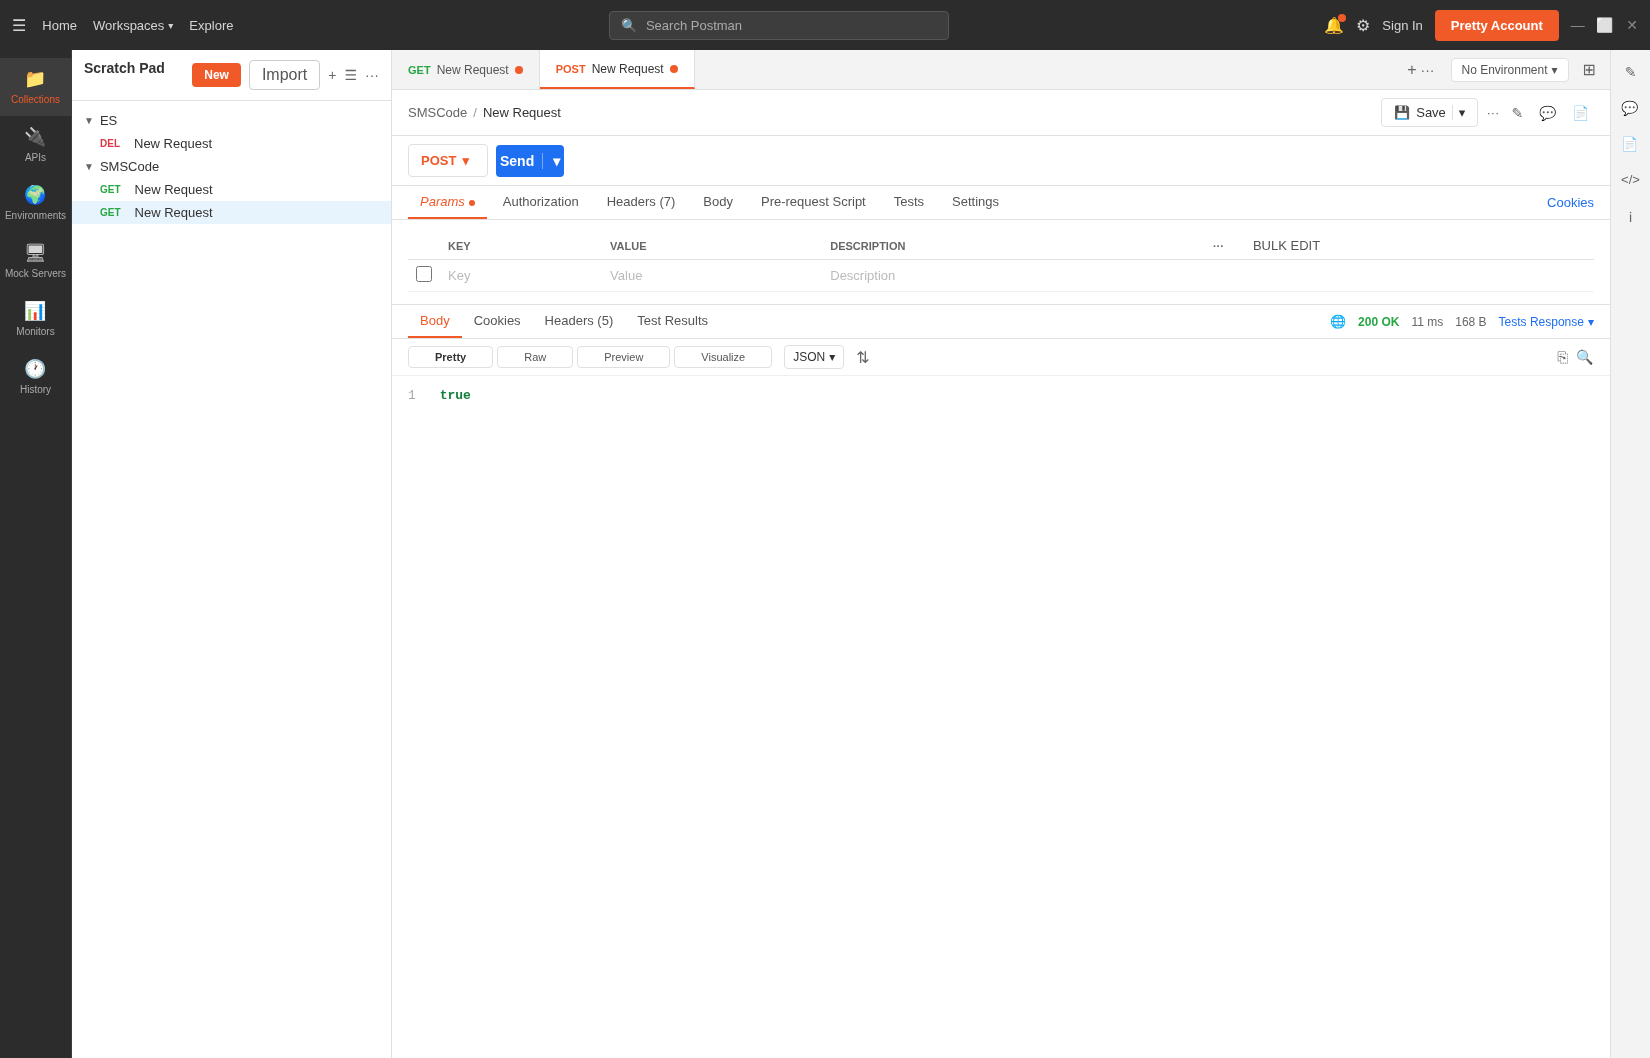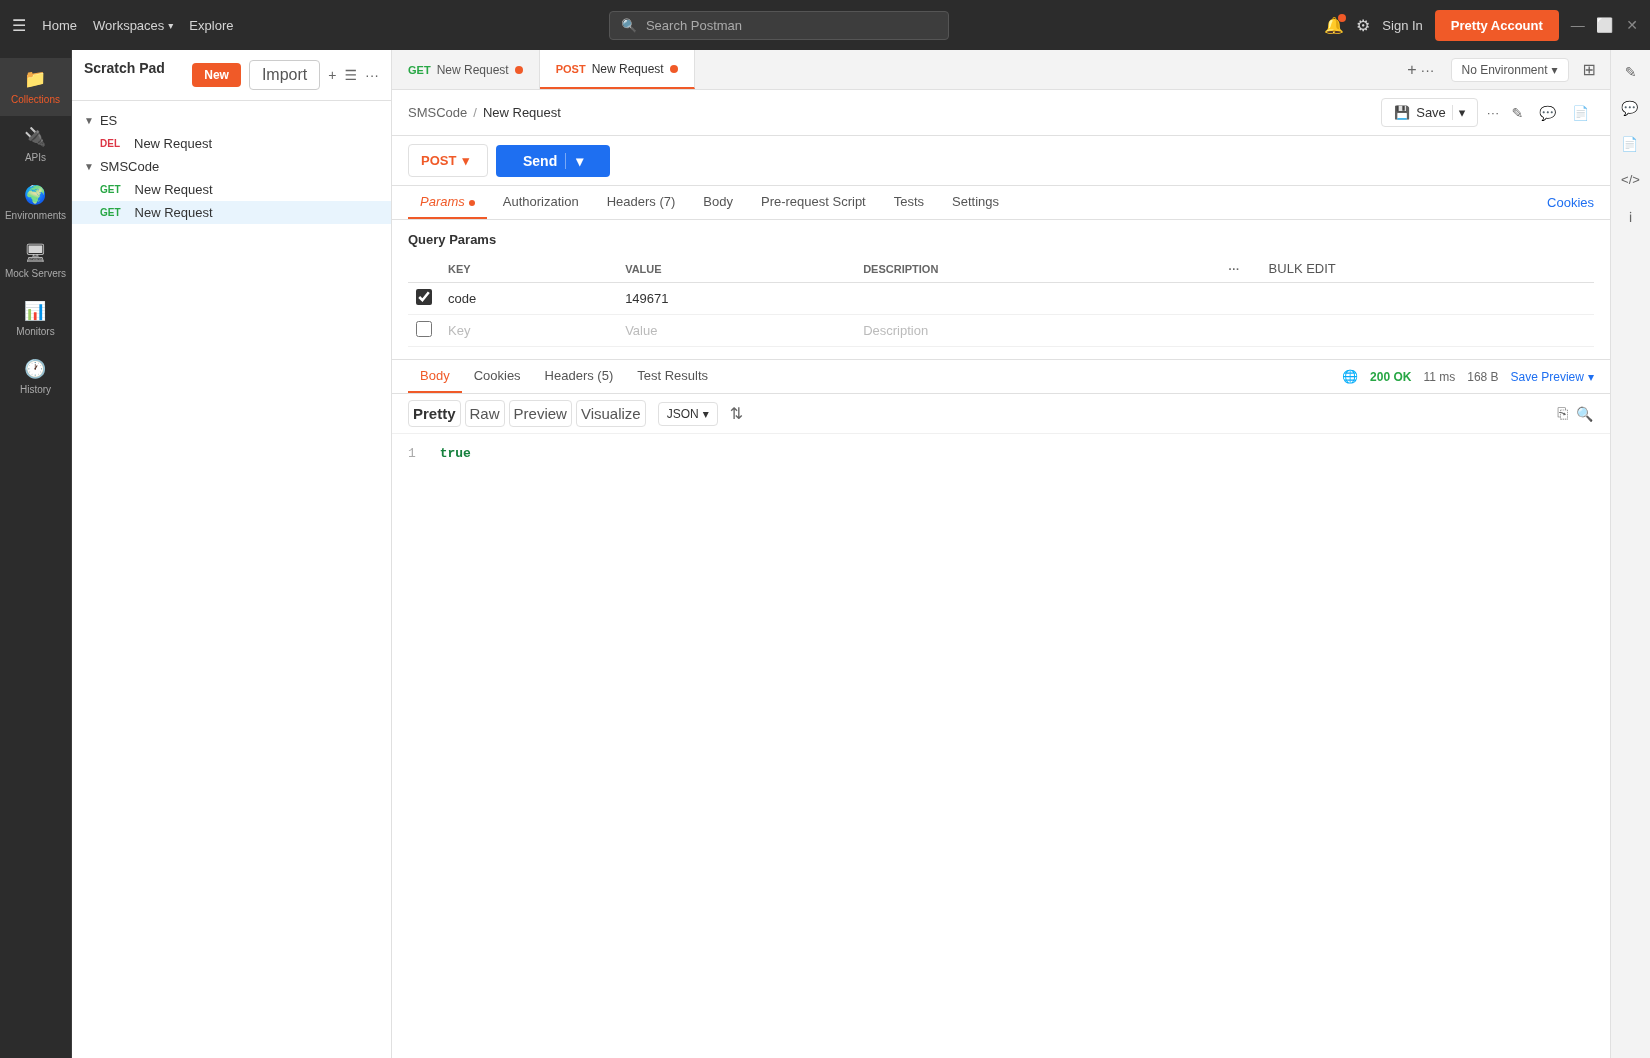--- a/index.html
+++ b/index.html
@@ -85,7 +85,7 @@
     .url-bar { display: flex; align-items: center; padding: 8px 16px; gap: 8px; border-bottom: 1px solid #e0e0e0; }
     .method-select { display: flex; align-items: center; gap: 6px; border: 1px solid #e0e0e0; border-radius: 4px; padding: 8px 12px; cursor: pointer; font-size: 13px; font-weight: 600; color: #f05a28; background: #fff; min-width: 80px; }
     .url-input { flex: 1; border: 1px solid #e0e0e0; border-radius: 4px; padding: 8px 12px; font-size: 13px; color: #333; outline: none; }
-    .send-btn { background: #1e6ff1; color: #fff; border: none; border-radius: 4px; padding: 8px 27px; cursor: pointer; font-size: 14px; font-weight: 600; display: flex; align-items: center; gap: 8px; }
+    .send-btn { background: #1e6ff1; color: #fff; border: none; border-radius: 4px; padding: 8px 4px; cursor: pointer; font-size: 14px; font-weight: 600; display: flex; align-items: center; gap: 8px; }
     .send-btn-arrow { border-left: 1px solid rgba(255,255,255,0.4); padding-left: 10px; cursor: pointer; }
 
     

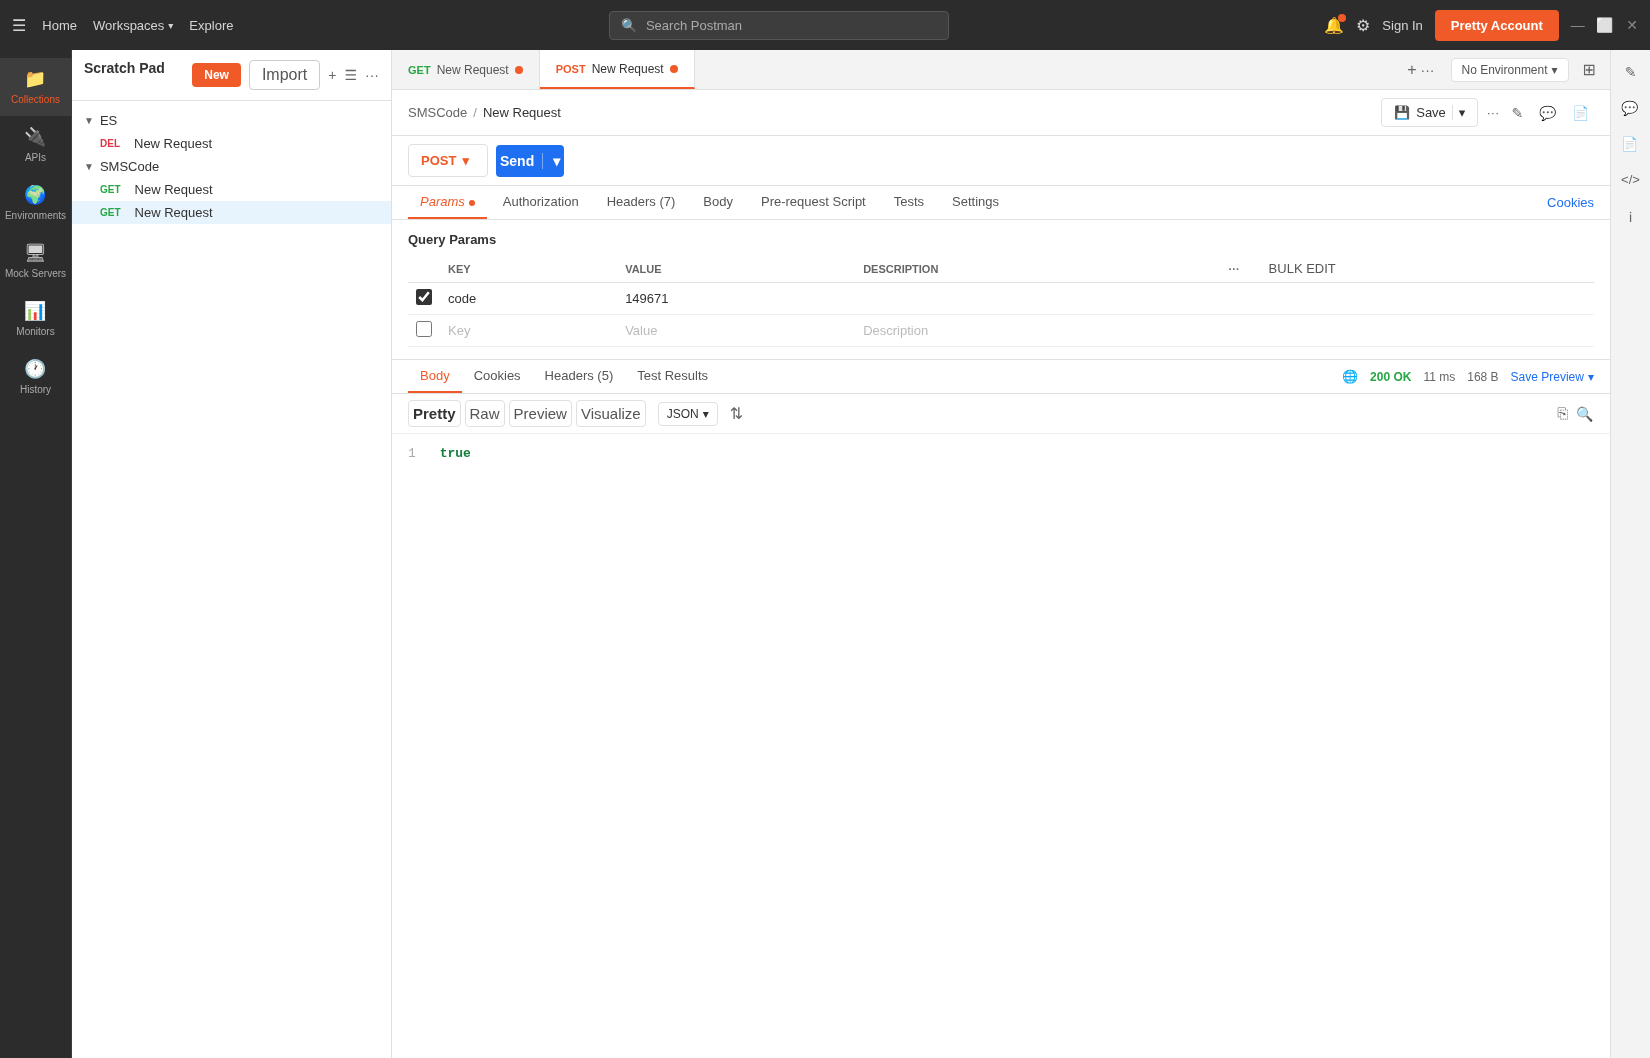--- a/index.html
+++ b/index.html
@@ -323,7 +323,6 @@
       </div>
 
       <div class="params-section">
-        <div class="params-title">Query Params</div>
         <table class="params-table">
           <thead>
             <tr>

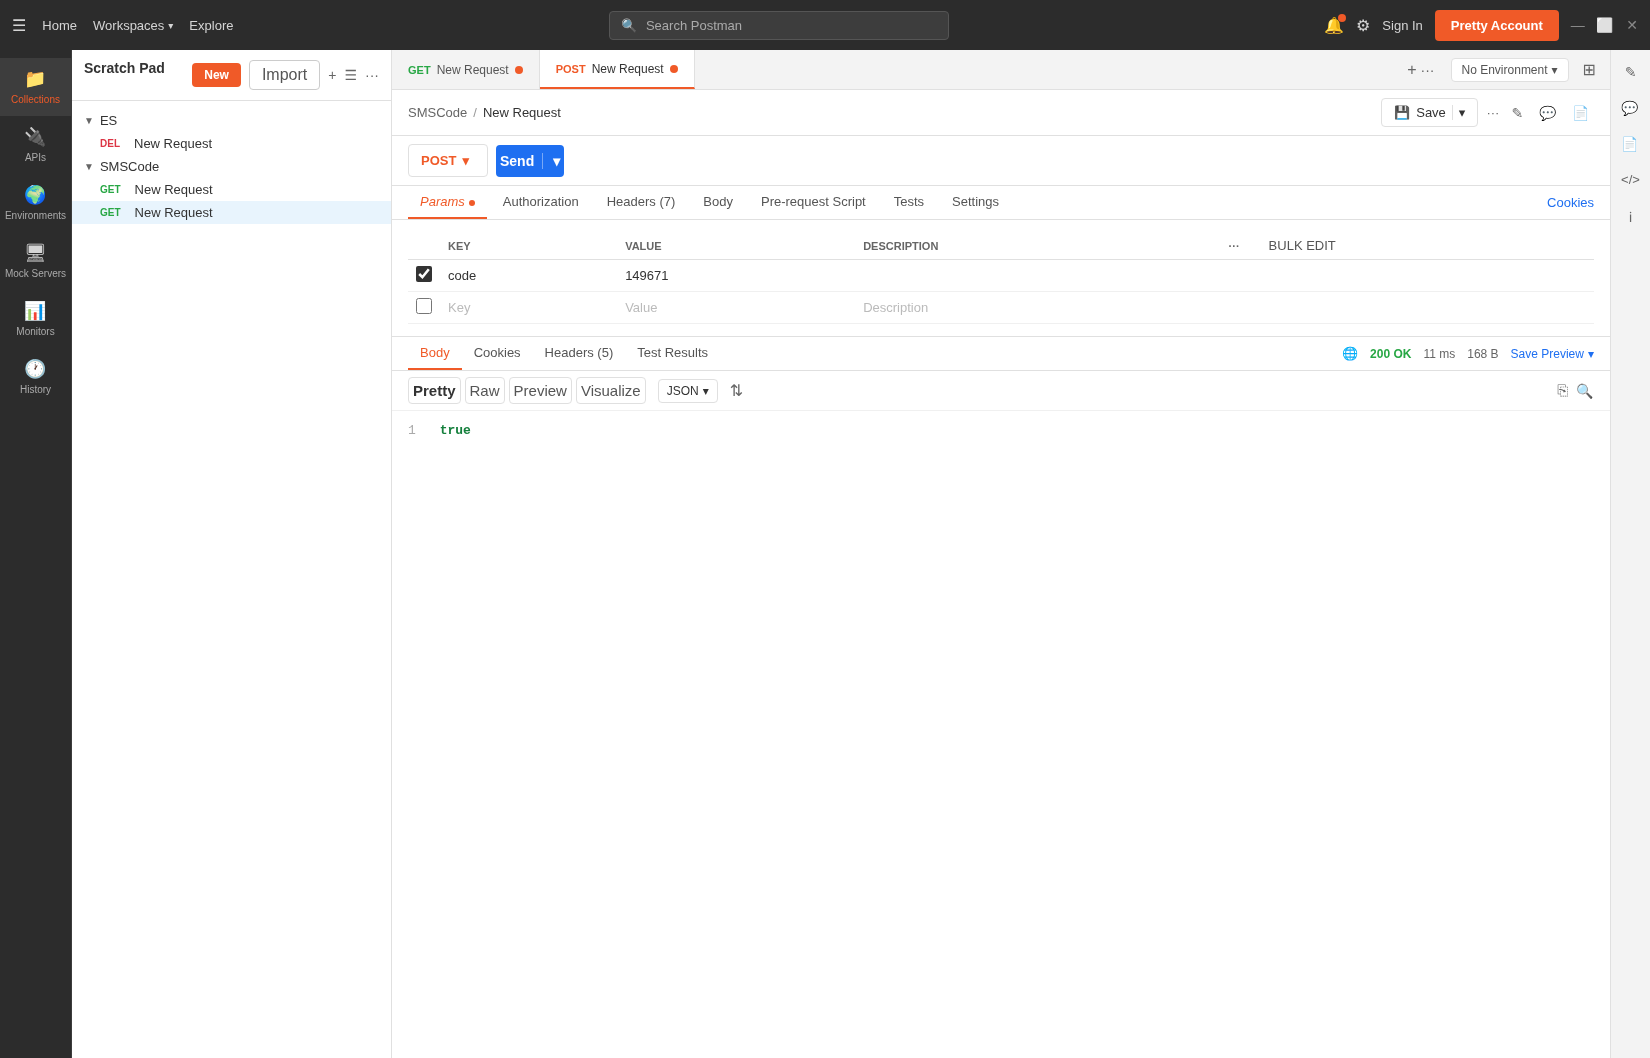--- a/index.html
+++ b/index.html
@@ -340,14 +340,6 @@
           </thead>
           <tbody>
             <tr>
-              <td><input type="checkbox" class="checkbox" checked="" style=""></td>
-              <td class="param-key">code</td>
-              <td class="param-value">149671</td>
-              <td></td>
-              <td></td>
-              <td></td>
-            </tr>
-            <tr>
               <td><input type="checkbox" class="checkbox" style=""></td>
               <td class="param-placeholder">Key</td>
               <td class="param-placeholder">Value</td>

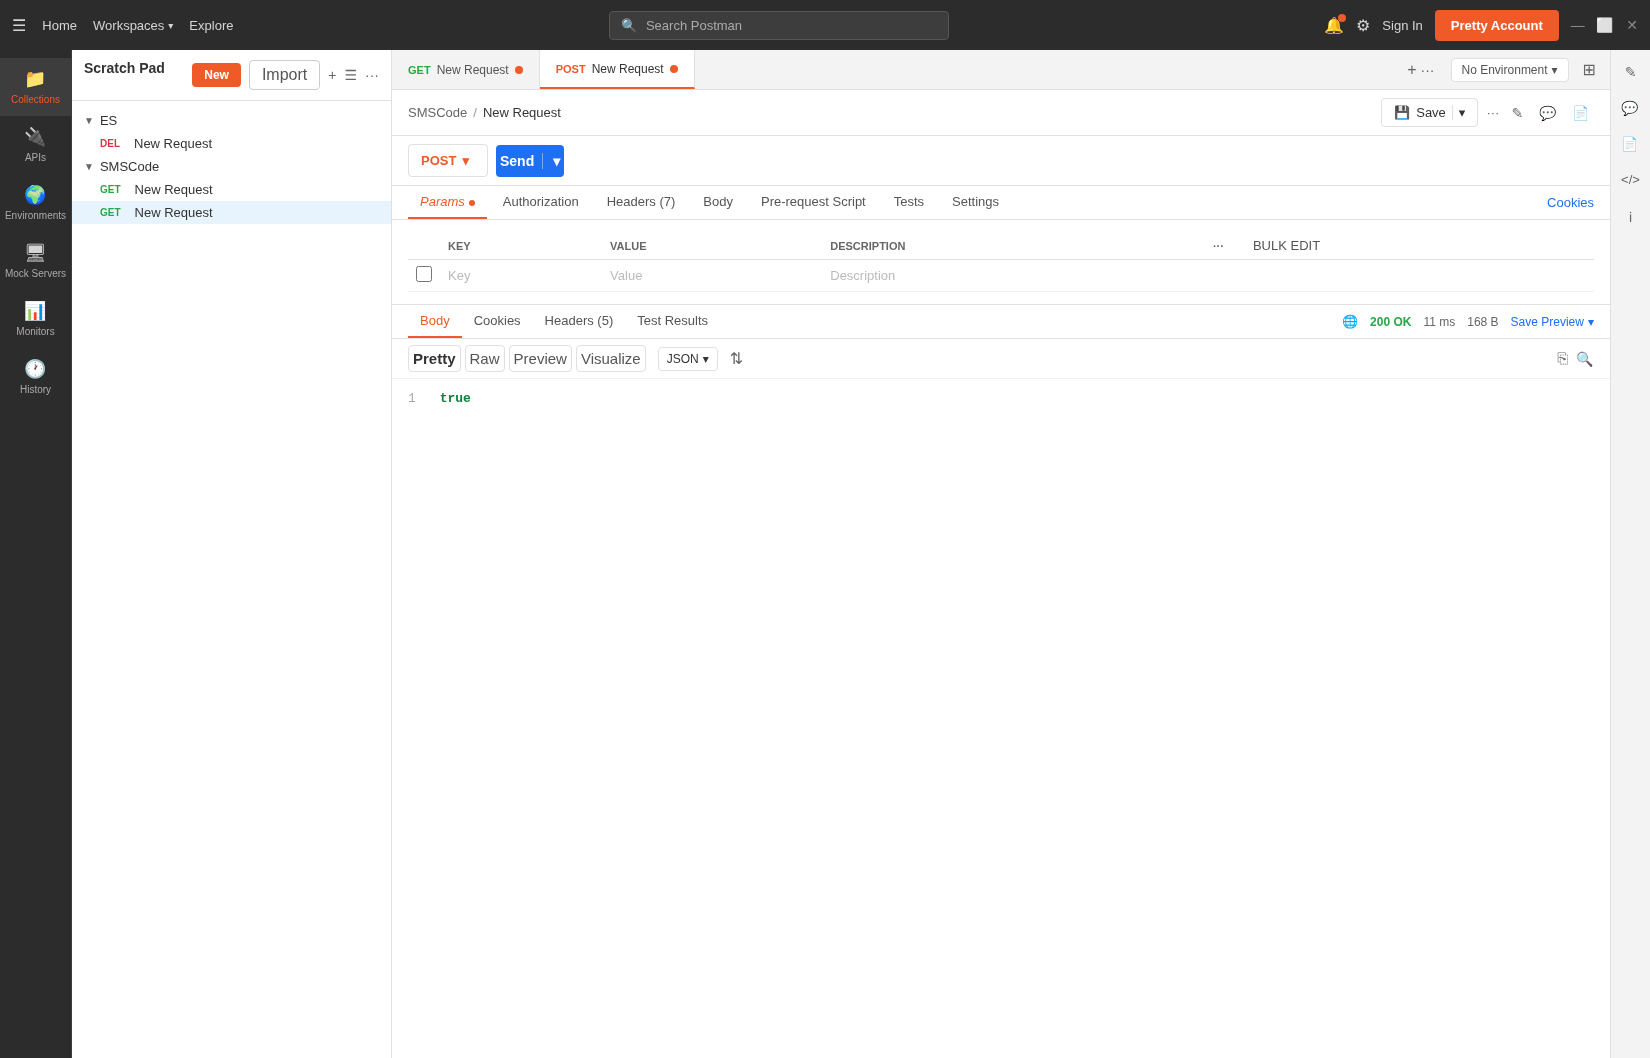--- a/index.html
+++ b/index.html
@@ -364,7 +364,7 @@
             <span class="status-meta">11 ms</span>
             <span class="status-meta">168 B</span>
             <div class="save-response-btn">
-              <span>Save Preview</span>
+              <span>Tests Response</span>
               <span>▾</span>
             </div>
           </div>

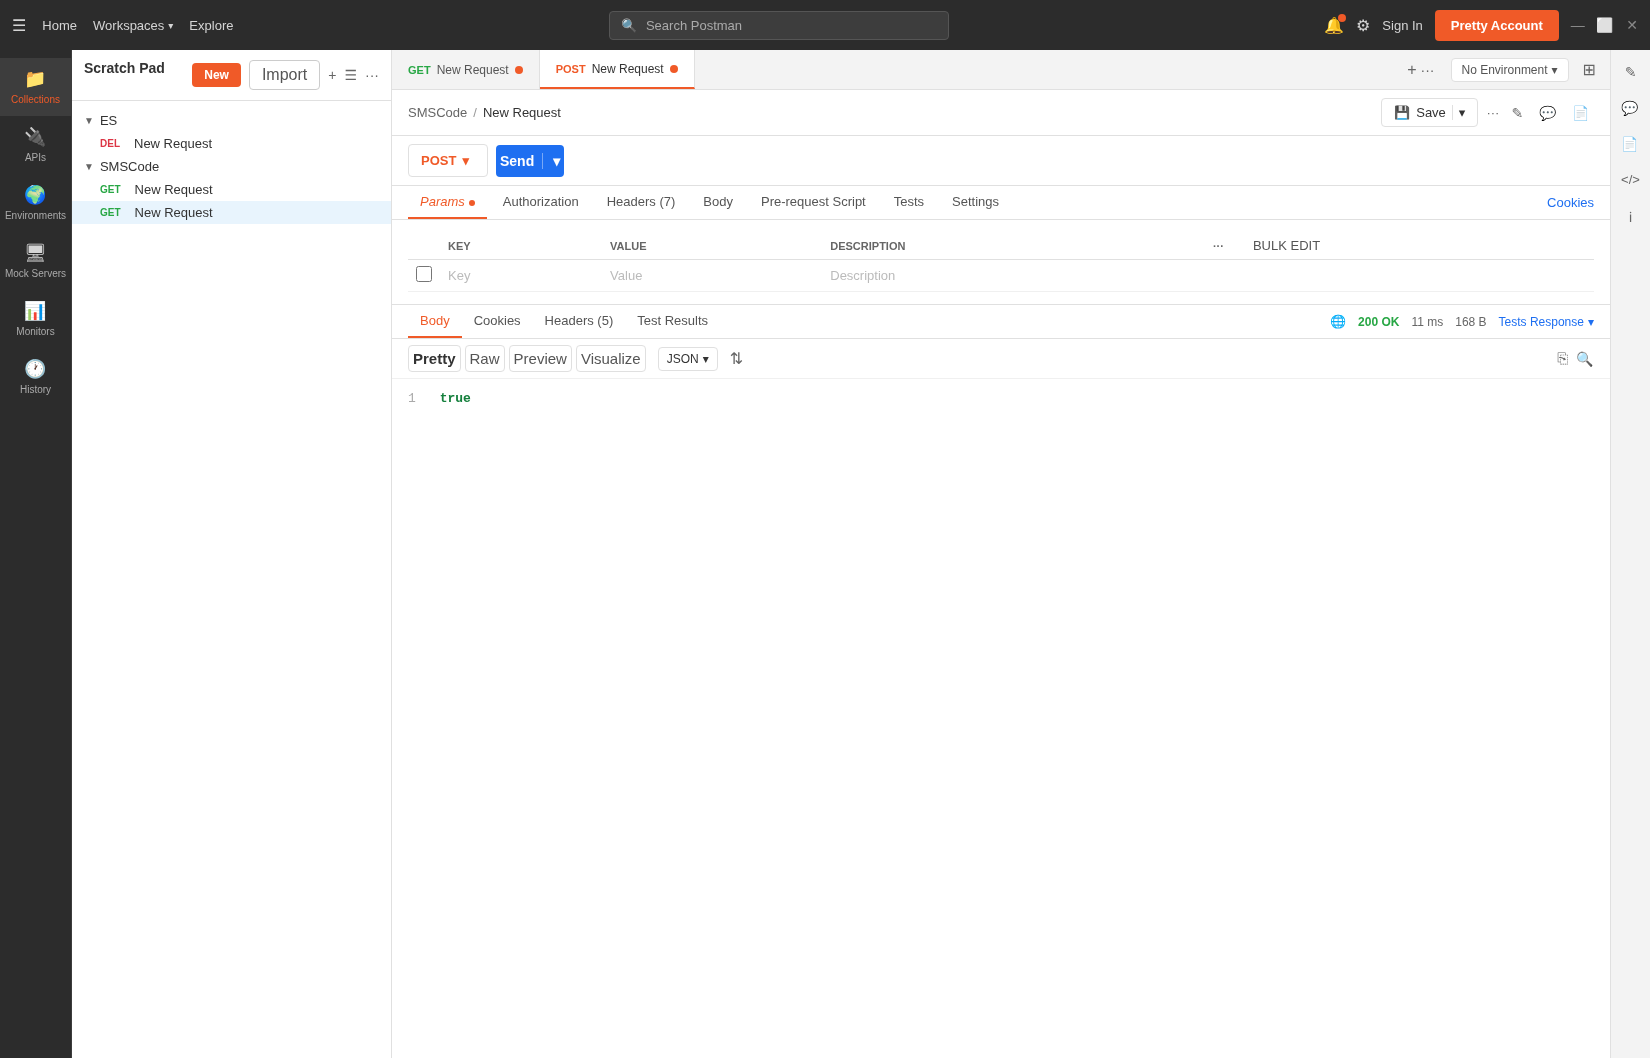--- a/index.html
+++ b/index.html
@@ -120,7 +120,7 @@
 
     
     .resp-body-toolbar { display: flex; align-items: center; padding: 6px 16px; gap: 4px; border-bottom: 1px solid #f0f0f0; }
-    .resp-format-btn { padding: 4px 4px; border: 1px solid #e0e0e0; border-radius: 4px; cursor: pointer; font-size: 15px; color: #555; background: #fff; }
+    .resp-format-btn { padding: 4px 26px; border: 1px solid #e0e0e0; border-radius: 4px; cursor: pointer; font-size: 11px; color: #555; background: #fff; }
     .resp-format-btn.active { background: #fff; border-color: #e0e0e0; font-weight: 600; color: #333; }
     .json-select { display: flex; align-items: center; gap: 4px; border: 1px solid #e0e0e0; border-radius: 4px; padding: 4px 8px; cursor: pointer; font-size: 12px; color: #333; background: #fff; margin-left: 8px; }
     .resp-action-icons { margin-left: auto; display: flex; align-items: center; gap: 8px; }

